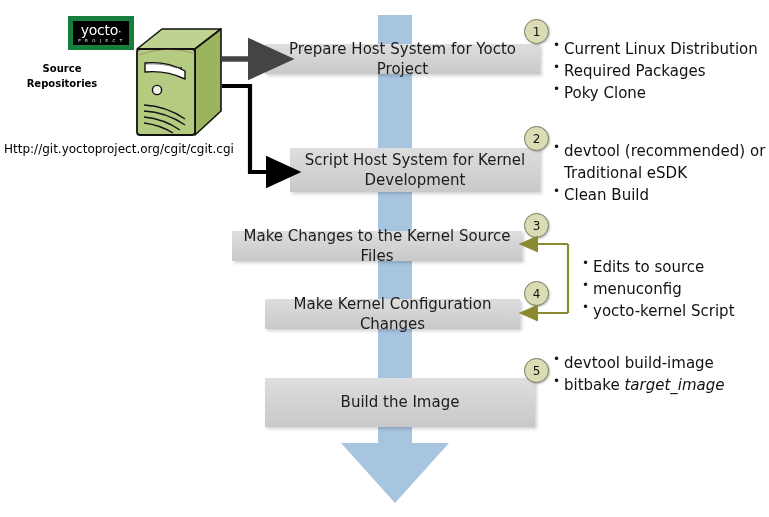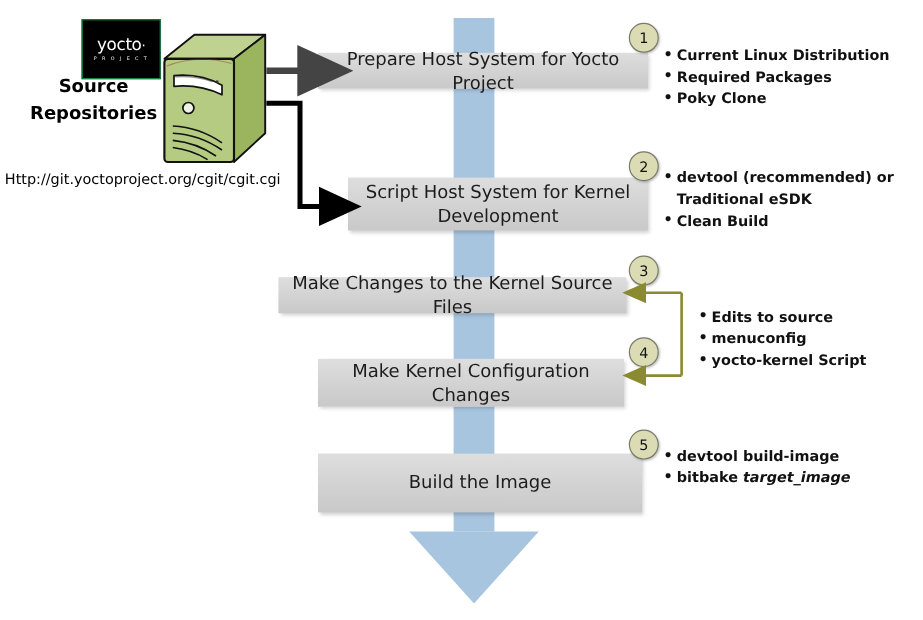--- a/index.html
+++ b/index.html
@@ -44,9 +44,9 @@
     left: 68px;
     top: 16px;
     width: 66px;
-    height: 50px;
+    height: 34px;
     background: #000000;
-    border: 1px solid #15803d;
+    border: 5px solid #15803d;
     display: flex;
     flex-direction: column;
     align-items: center;

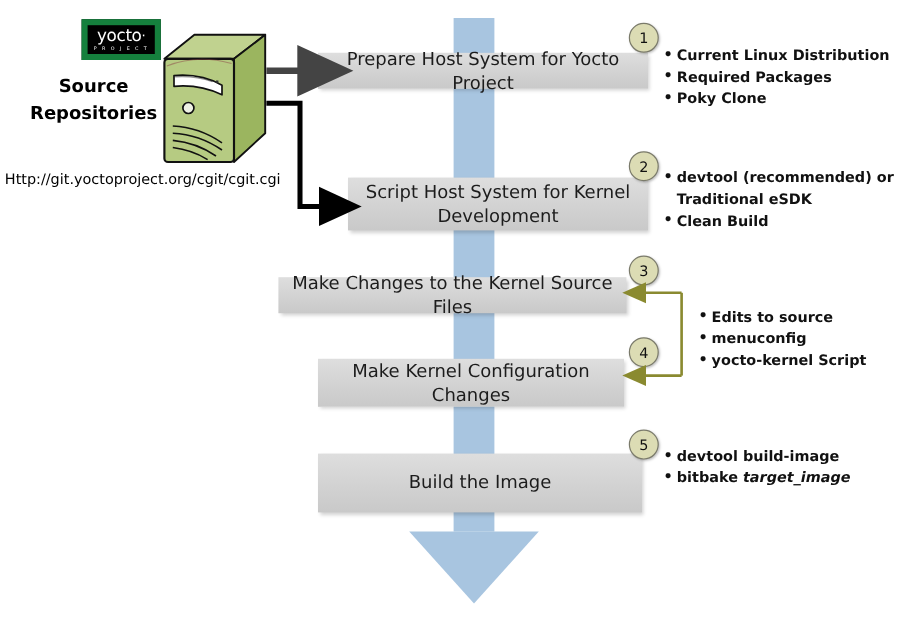--- a/index.html
+++ b/index.html
@@ -148,10 +148,9 @@
   
   .notes {
     position: absolute;
-    font-size: 12px;
+    font-size: 15px;
     color: #111111;
     line-height: 1.48;
-    font-weight: bold;
   }
   .notes ul {
     margin: 0;

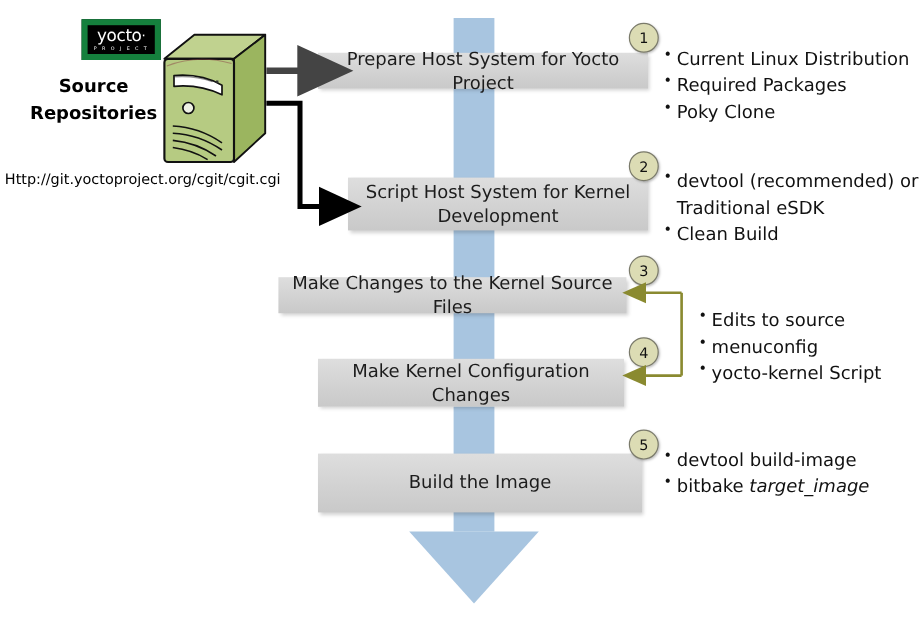--- a/index.html
+++ b/index.html
@@ -75,12 +75,12 @@
   
   .src-label {
     position: absolute;
-    left: 16px;
+    left: 0;
     top: 62px;
     width: 124px;
     text-align: center;
     font-weight: bold;
-    font-size: 15px;
+    font-size: 10px;
     color: #000000;
     line-height: 1.45;
   }

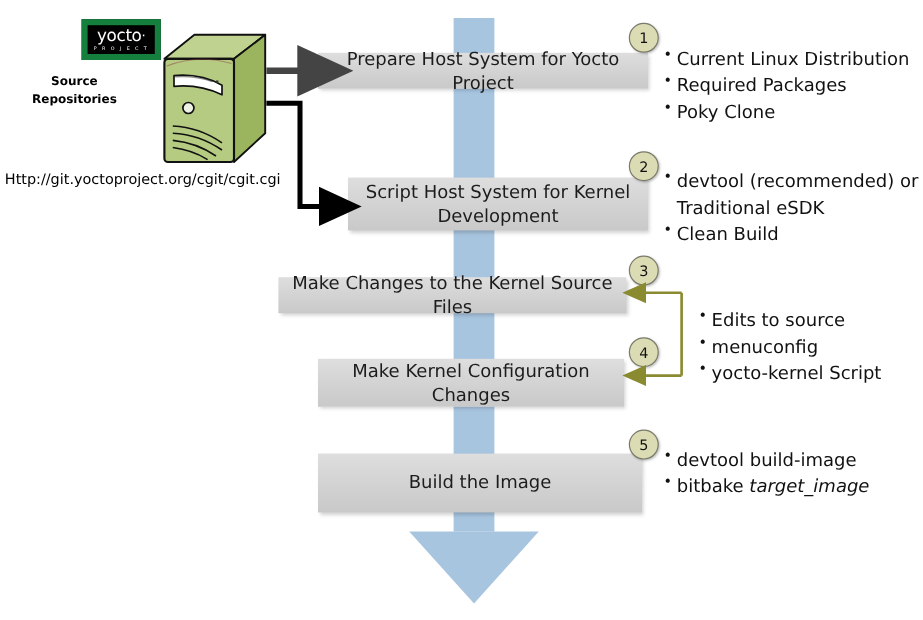--- a/index.html
+++ b/index.html
@@ -120,7 +120,7 @@
   #box1 { left: 265px; top: 44px;  width: 275px; height: 30px; }
   #box2 { left: 290px; top: 148px; width: 250px; height: 44px; }
   #box3 { left: 232px; top: 231px; width: 290px; height: 30px; }
-  #box4 { left: 265px; top: 299px; width: 255px; height: 40px; }
+  #box4 { left: 265px; top: 299px; width: 255px; height: 30px; }
   #box5 { left: 265px; top: 378px; width: 270px; height: 49px; }
 
   

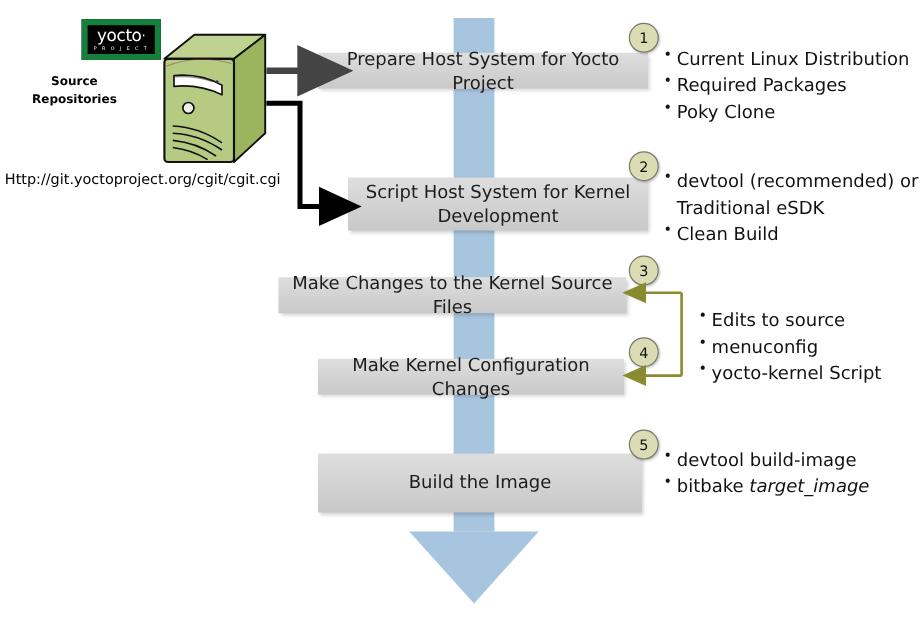--- a/index.html
+++ b/index.html
@@ -179,7 +179,7 @@
   #notes1 { left: 551px; top: 38px; }
   #notes2 { left: 551px; top: 140px; }
   #notes34 { left: 580px; top: 256px; }
-  #notes5 { left: 551px; top: 372px; }
+  #notes5 { left: 551px; top: 352px; }
 
   
   #connectors {

